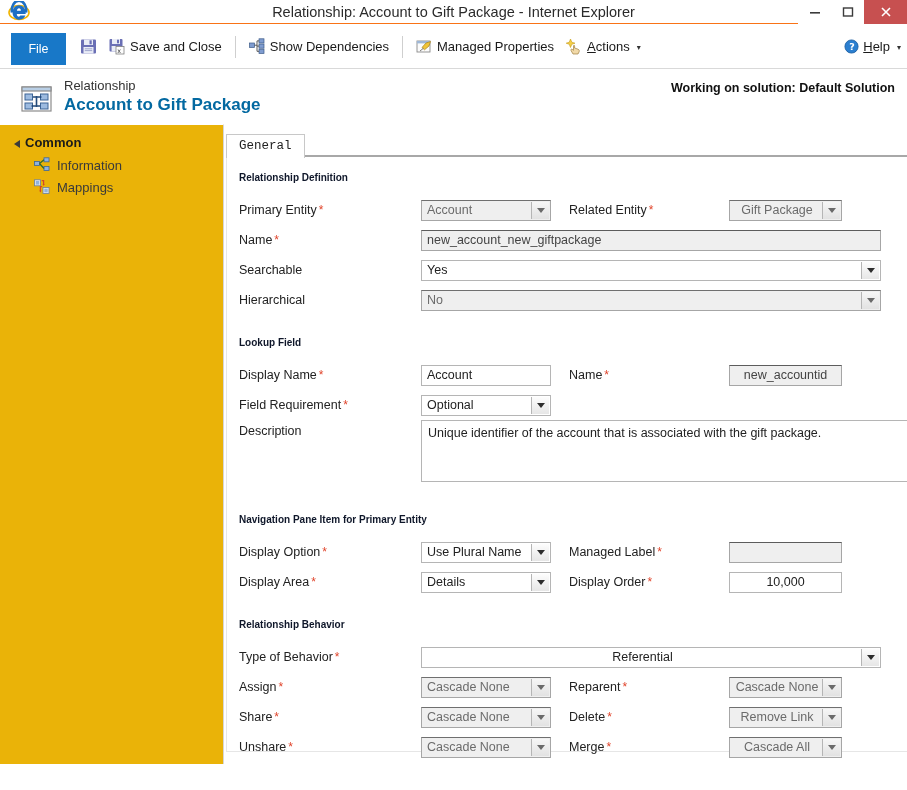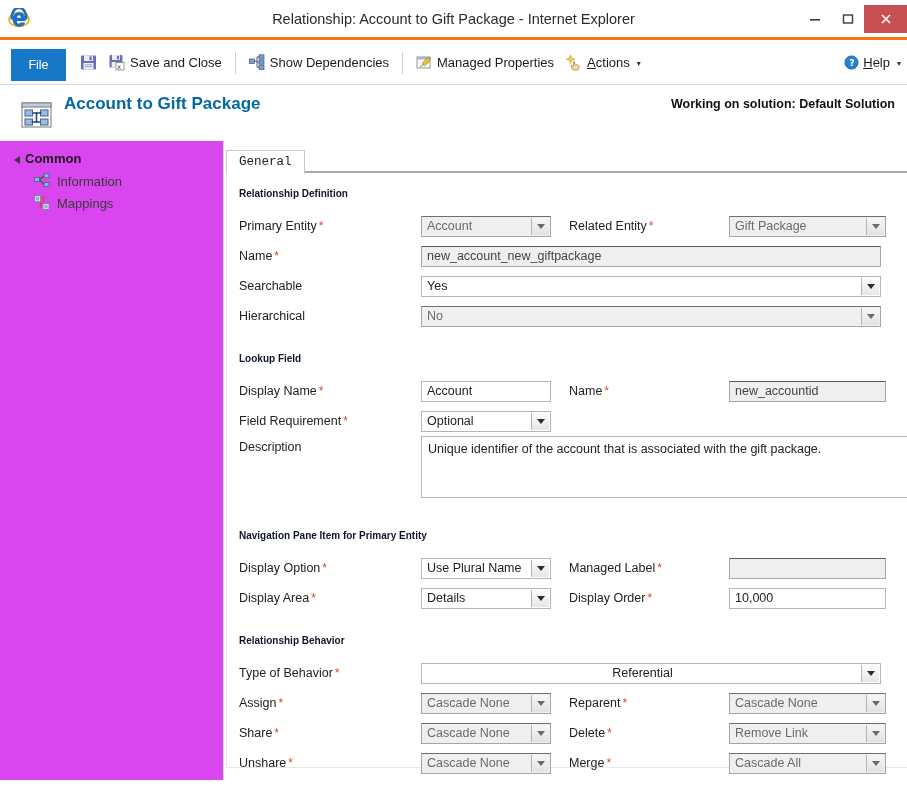--- a/index.html
+++ b/index.html
@@ -15,9 +15,9 @@
   
   .titlebar {
     position: relative;
-    height: 40px;
-    background: #ffffff;
-    border-bottom: 3px solid #f97316;
+    height: 24px;
+    background: #ffffff;
+    border-bottom: 1px solid #f97316;
     display: flex;
     align-items: center;
   }

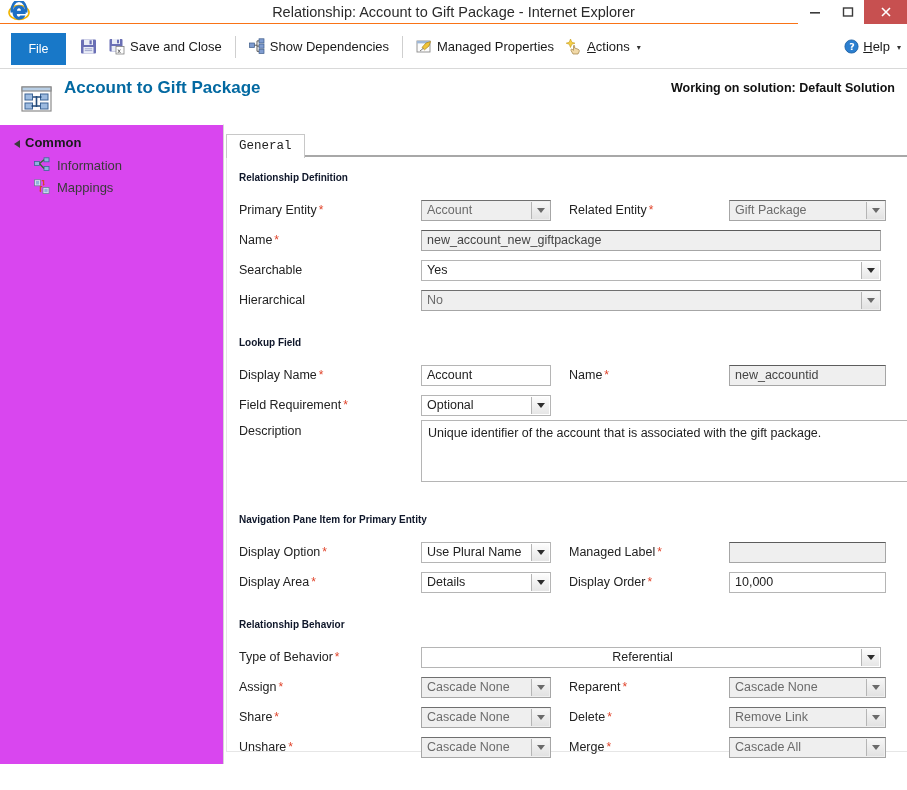--- a/index.html
+++ b/index.html
@@ -447,6 +447,7 @@
     </svg>
   </span>
   <div class="hdr-texts">
+    <div class="hdr-sub">Relationship</div>
     <div class="hdr-title">Account to Gift Package</div>
   </div>
   <div class="solution-note">Working on solution: Default Solution</div>

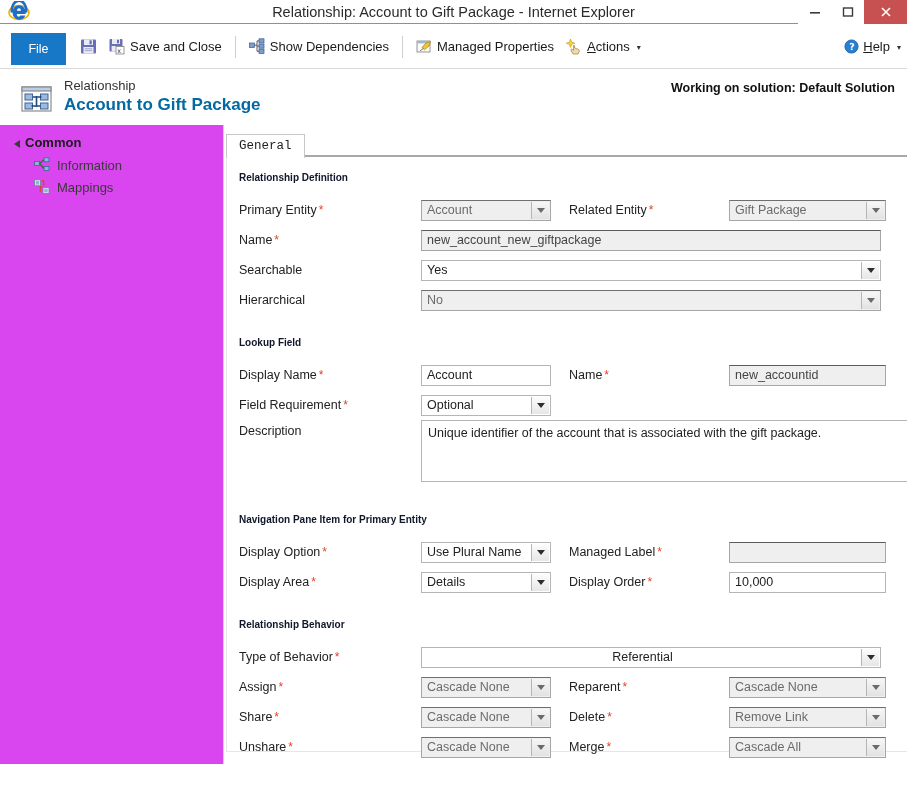--- a/index.html
+++ b/index.html
@@ -146,7 +146,7 @@
   }
   .sidebar {
     width: 224px;
-    background: #d946ef;
+    background: #eab308;
     border-right: 1px solid #d6d6d6;
     border-top: 1px solid #ffffff;
     padding: 8px 0 0 0;

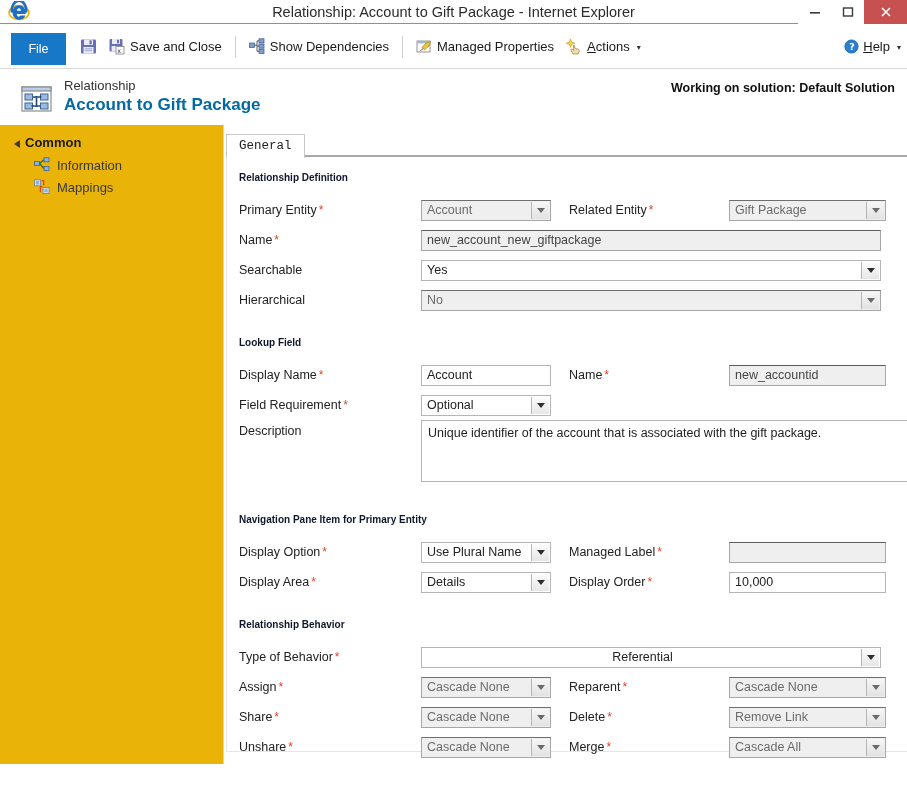--- a/index.html
+++ b/index.html
@@ -296,7 +296,7 @@
 
   .w-small { width: 130px; }
   .w-sel-small { width: 130px; }
-  .w-right { width: 157px; }
+  .w-right { width: 113px; justify-content: center; }
 
   .ta {
     height: 62px;

